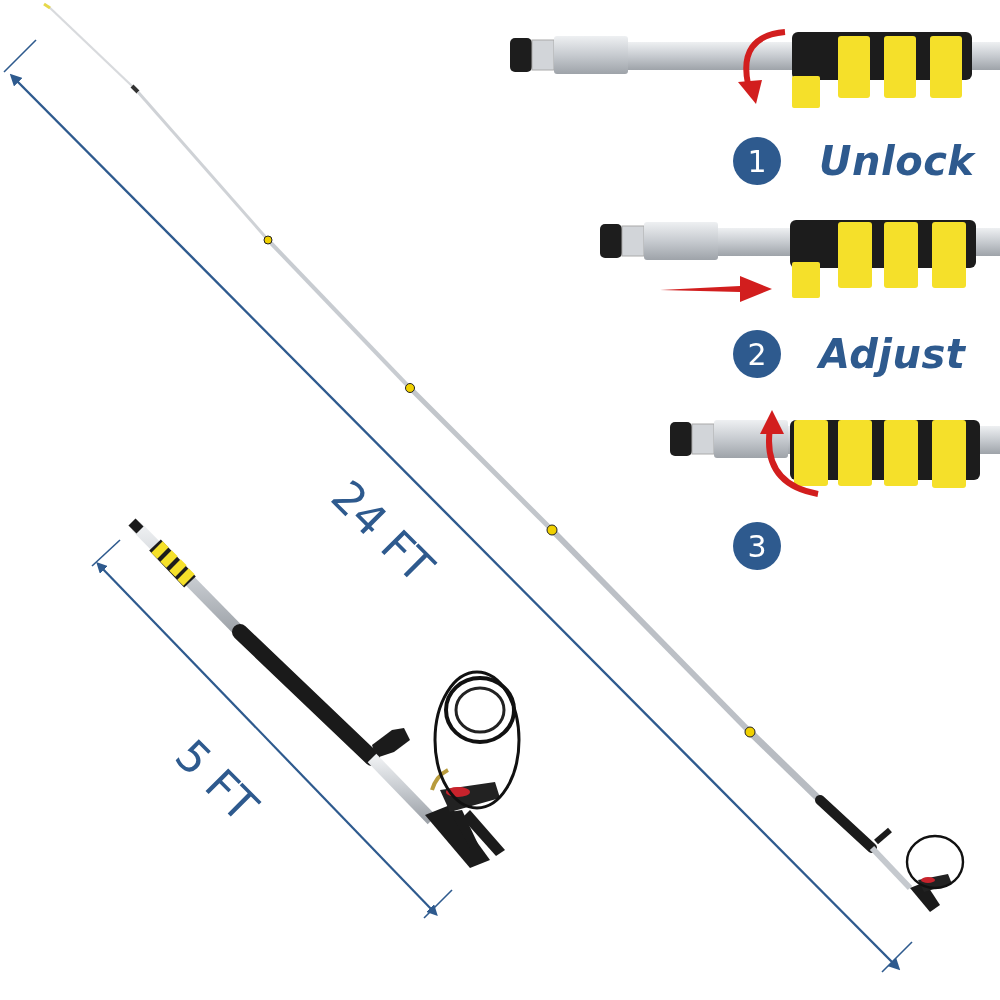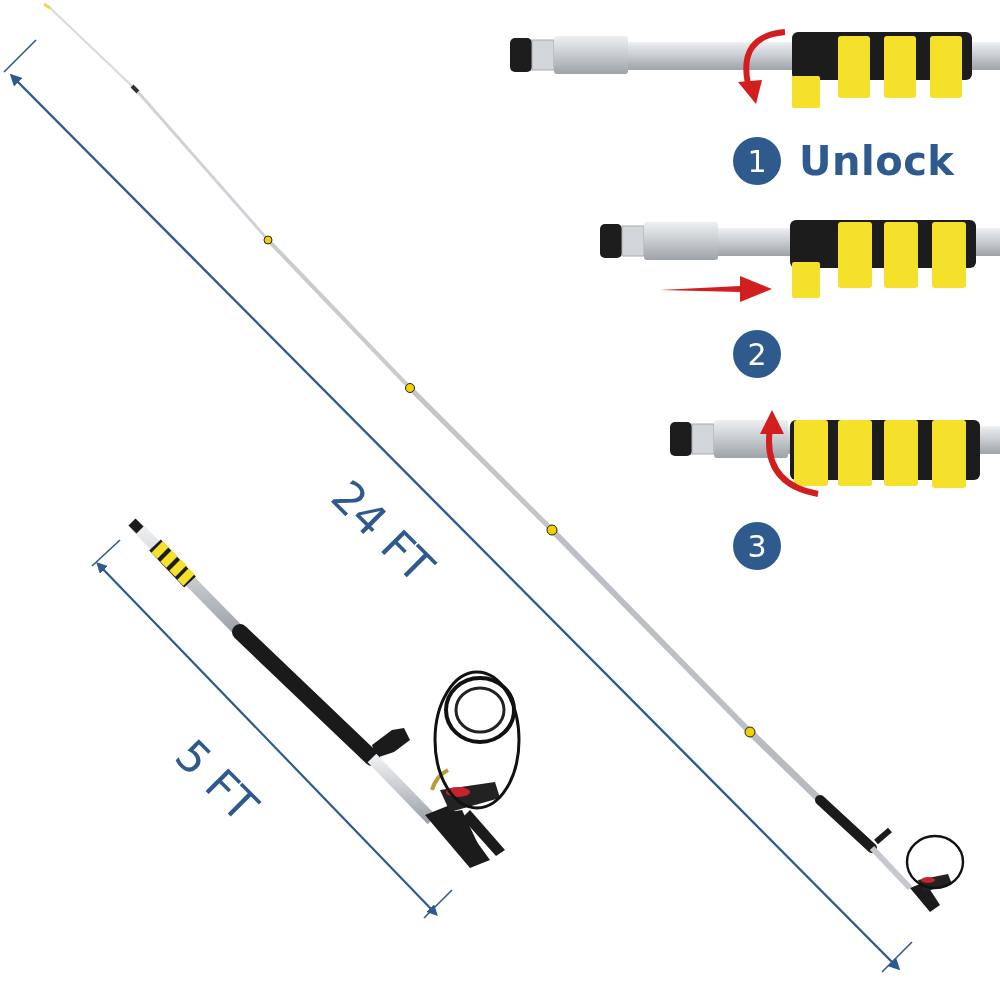--- a/index.html
+++ b/index.html
@@ -10,8 +10,8 @@
   .step-num { width: 48px; height: 48px; border-radius: 50%; background: #2e5a8e;
               color: #ffffff; display: flex; align-items: center; justify-content: center;
               font-family: "DejaVu Sans", sans-serif; font-size: 30px; font-weight: normal; }
-  .step-label { margin-left: 18px; color: #2e5a8e; font-family: "DejaVu Sans", sans-serif;
-                font-weight: bold; font-size: 40px; letter-spacing: 0.5px; }
+  .step-label { margin-left: 38px; color: #2e5a8e; font-family: "DejaVu Sans", sans-serif;
+                font-weight: bold; font-size: 40px; letter-spacing: 0.5px; font-style: italic; }
   .dim-text { position: absolute; color: #2e5a8e; font-family: "DejaVu Sans", sans-serif;
               font-size: 44px; font-weight: normal; white-space: nowrap; transform-origin: center; }
 </style>

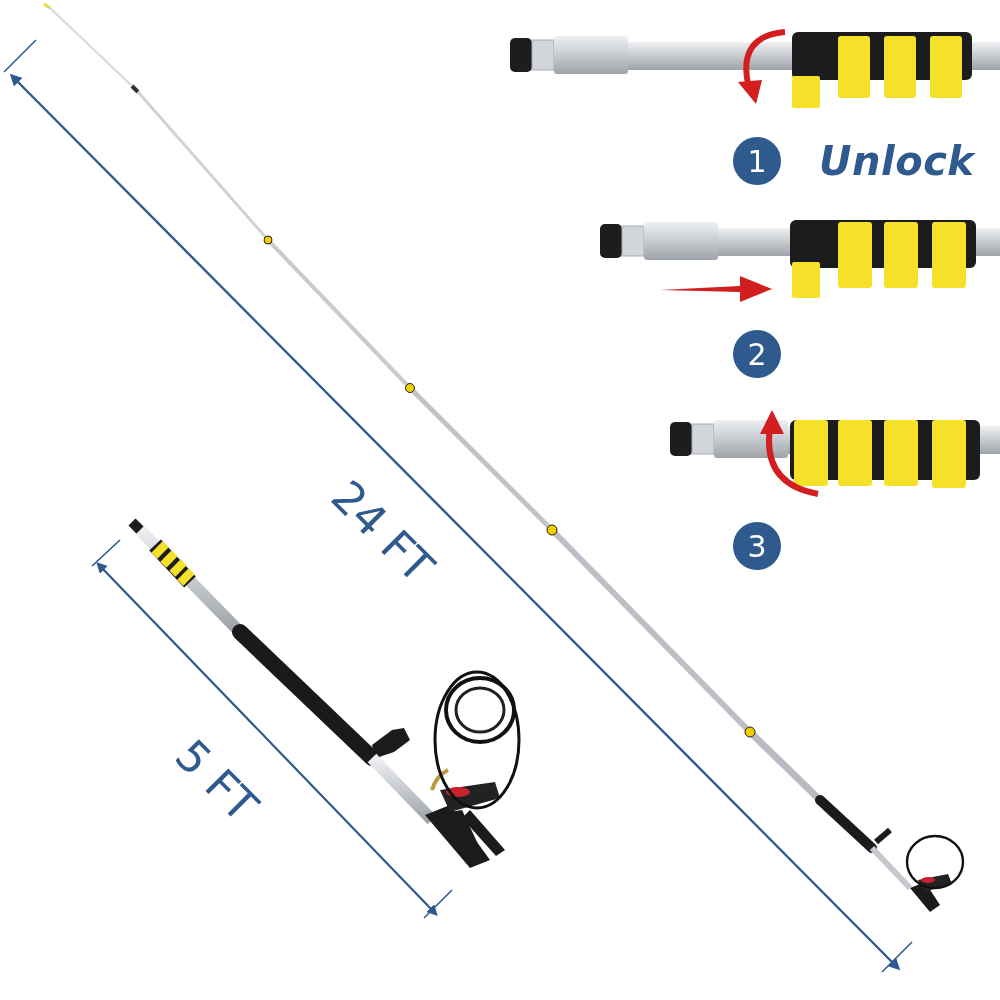--- a/index.html
+++ b/index.html
@@ -150,6 +150,7 @@
 </div>
 <div class="step-row" style="left:733px; top:330px;">
   <div class="step-num">2</div>
+  <div class="step-label">Adjust</div>
 </div>
 <div class="step-row" style="left:733px; top:522px;">
   <div class="step-num">3</div>

